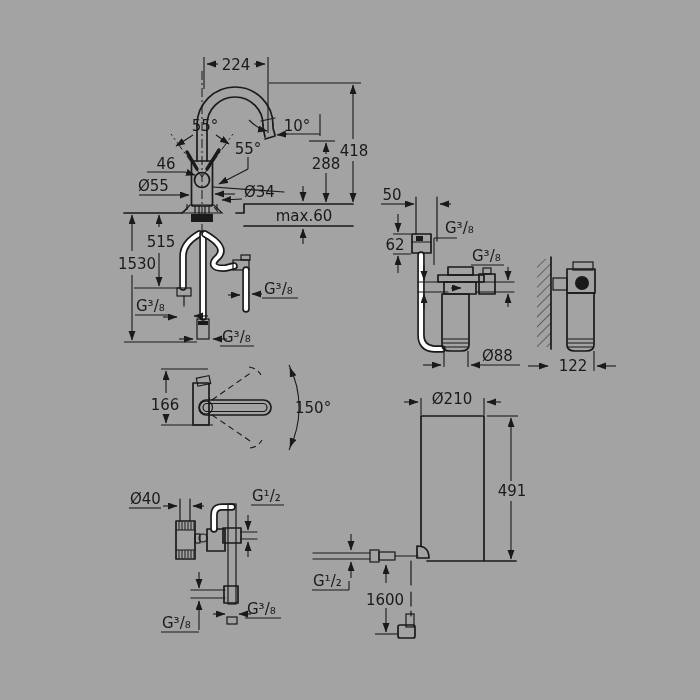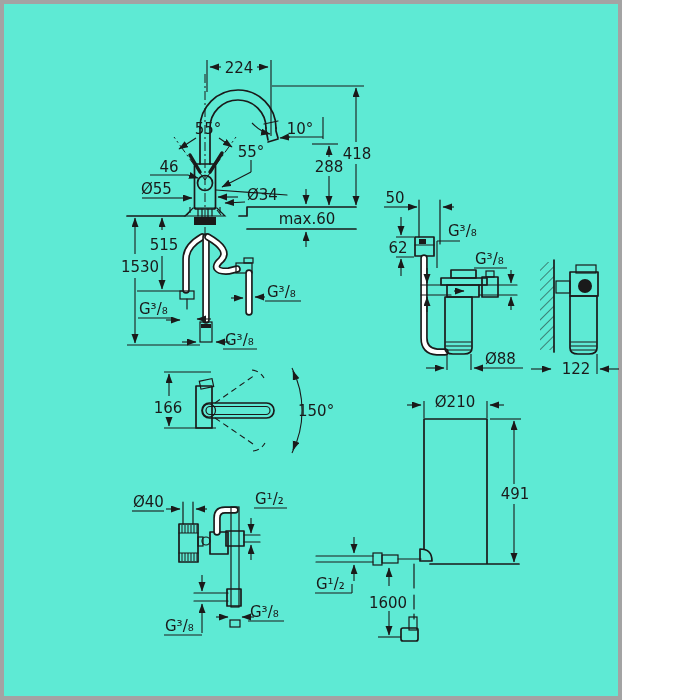--- a/index.html
+++ b/index.html
@@ -3,7 +3,7 @@
 <meta charset="utf-8">
 <style>
   html,body{margin:0;padding:0;background:#fff;}
-  .page{width:622px;height:700px;position:relative;background:#5eead4;border:4px solid #a3a3a3;box-sizing:border-box;
+  .page{width:700px;height:700px;position:relative;background:#a3a3a3;border:1px solid #a3a3a3;box-sizing:border-box;
         font-family:"Liberation Sans","DejaVu Sans",sans-serif;}
   svg{position:absolute;left:0;top:0;}
   svg text{font-family:"DejaVu Sans","Liberation Sans",sans-serif;font-size:15px;fill:#1a1a1a;}

